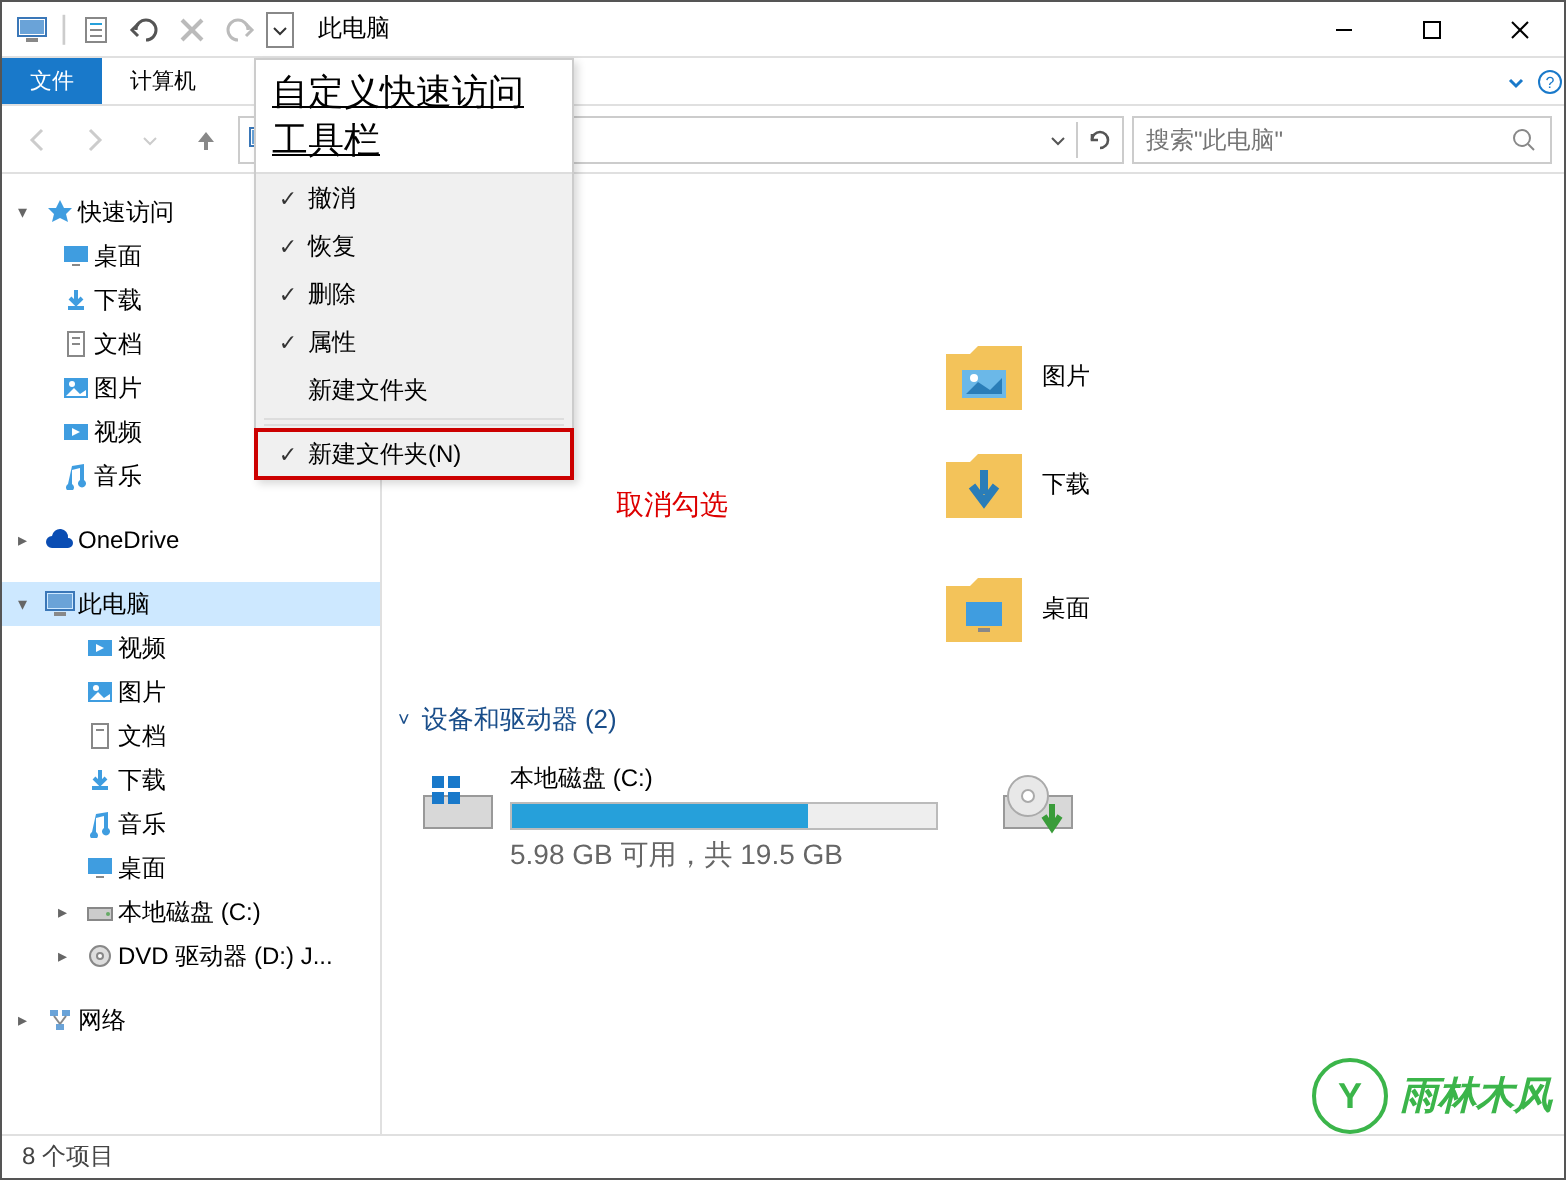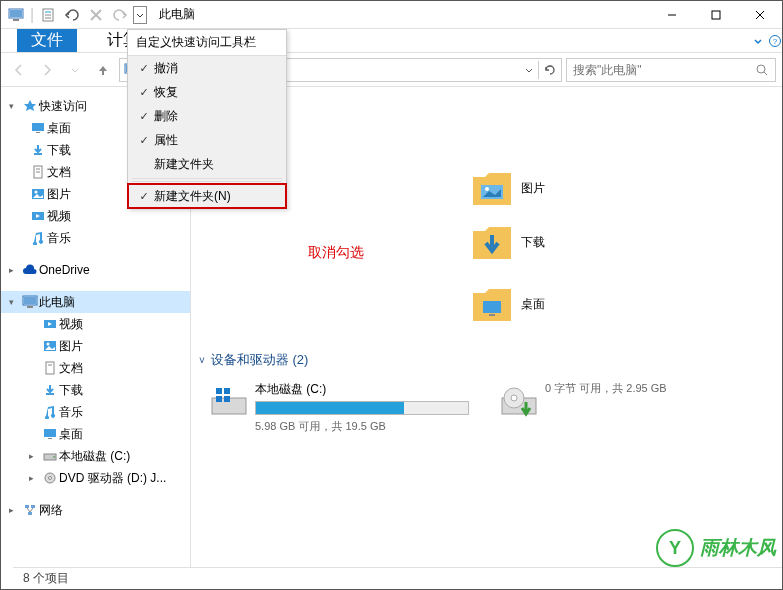--- a/index.html
+++ b/index.html
@@ -16,7 +16,7 @@
 
 
 .ribbon { height: 24px; display: flex; align-items: stretch; border-bottom: 1px solid #e0e0e0; }
-.rtab { padding: 0 14px; font-size: 16px; display: flex; align-items: center; cursor: pointer; margin-left: 16px; }
+.rtab { padding: 0 14px; font-size: 11px; display: flex; align-items: center; cursor: pointer; }
 .rtab.file { background: #1979ca; color: #fff; }
 .rtab-exp { margin-left: auto; width: 30px; display: flex; align-items: center; justify-content: center; color: #1979ca; }
 

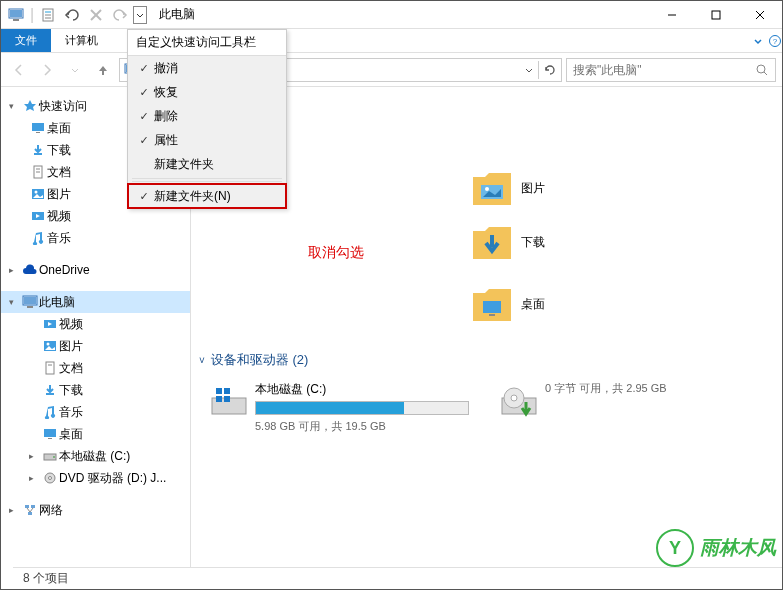--- a/index.html
+++ b/index.html
@@ -58,7 +58,7 @@
 
 
 .dropdown { position: absolute; left: 126px; top: 28px; width: 160px; background: #f0f0f0; border: 1px solid #ccc; z-index: 50; box-shadow: 2px 2px 4px rgba(0,0,0,.15); }
-.dd-hdr { padding: 4px 8px; font-size: 12px; background: #fff; border-bottom: 1px solid #ddd; }
+.dd-hdr { padding: 4px 8px; font-size: 18px; background: #fff; border-bottom: 1px solid #ddd; text-decoration: underline; }
 .dd-item { display: flex; align-items: center; height: 24px; font-size: 12px; padding: 0 6px; cursor: pointer; }
 .dd-check { width: 20px; text-align: center; color: #333; font-size: 11px; }
 .dd-sep { height: 1px; background: #ddd; margin: 2px 4px; }

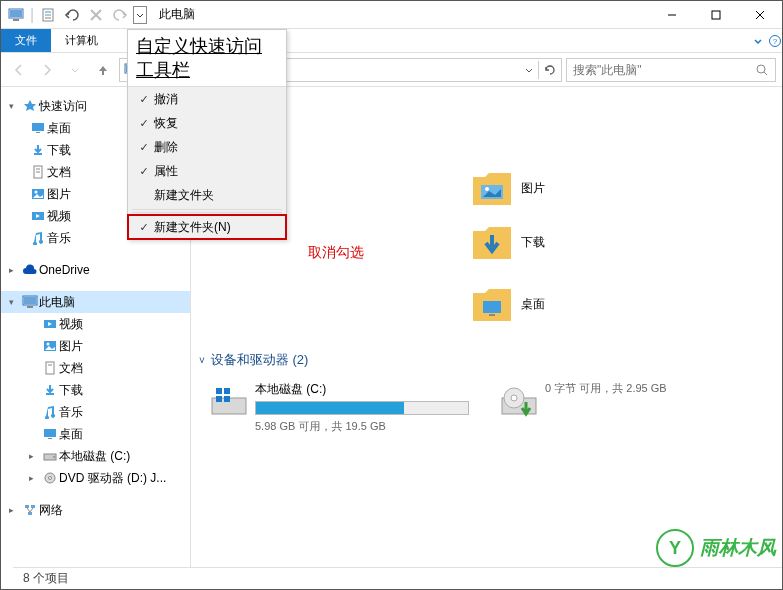--- a/index.html
+++ b/index.html
@@ -505,7 +505,6 @@
             </svg>
           </span>
         <div class="dinfo">
-          <div class="dsub">0 字节 可用，共 2.95 GB</div>
         </div>
       </div>
     </div>

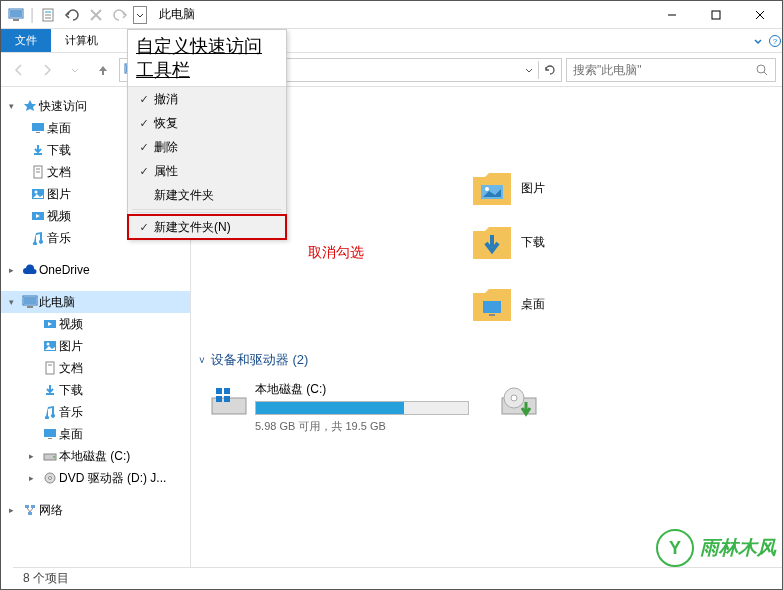--- a/index.html
+++ b/index.html
@@ -54,7 +54,7 @@
 .drive .dtitle { font-size: 12px; margin-bottom: 3px; }
 .drive .dbar { height: 14px; border: 1px solid #bbb; background: #eee; margin-bottom: 4px; position: relative; }
 .drive .dbar .fill { height: 100%; background: #26a0da; }
-.drive .dsub { font-size: 11px; color: #666; }
+.drive .dsub { font-size: 14px; color: #666; }
 
 
 .dropdown { position: absolute; left: 126px; top: 28px; width: 160px; background: #f0f0f0; border: 1px solid #ccc; z-index: 50; box-shadow: 2px 2px 4px rgba(0,0,0,.15); }

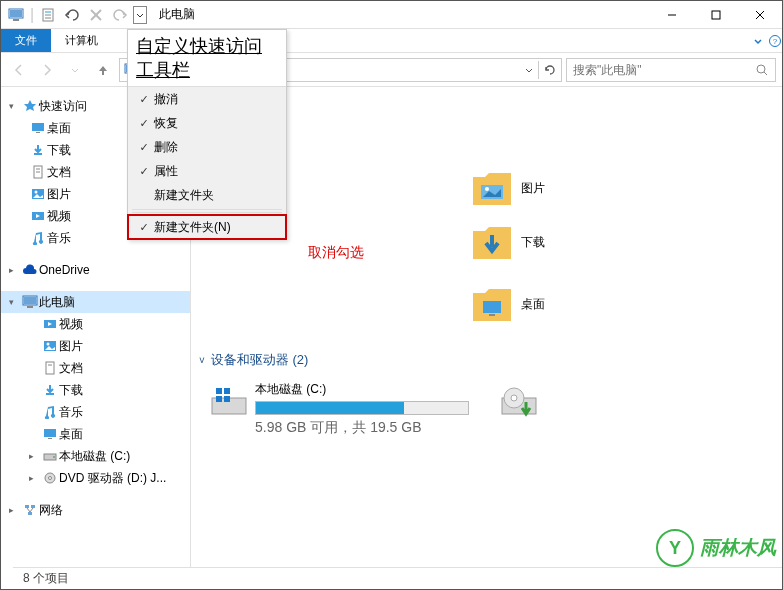--- a/index.html
+++ b/index.html
@@ -66,7 +66,7 @@
 
 .annotation { position: absolute; left: 307px; top: 243px; color: #d00; font-size: 14px; z-index: 60; }
 
-.statusbar { height: 22px; border-top: 1px solid #e0e0e0; display: flex; align-items: center; padding: 0 10px; font-size: 12px; color: #444; margin-left: 12px; }
+.statusbar { height: 22px; border-top: 1px solid #e0e0e0; display: flex; align-items: center; padding: 0 10px; font-size: 12px; color: #444; }
 
 .watermark { position: absolute; right: 6px; bottom: 22px; text-align: center; z-index: 40; }
 .wm-logo { display: flex; align-items: center; gap: 6px; justify-content: center; }

